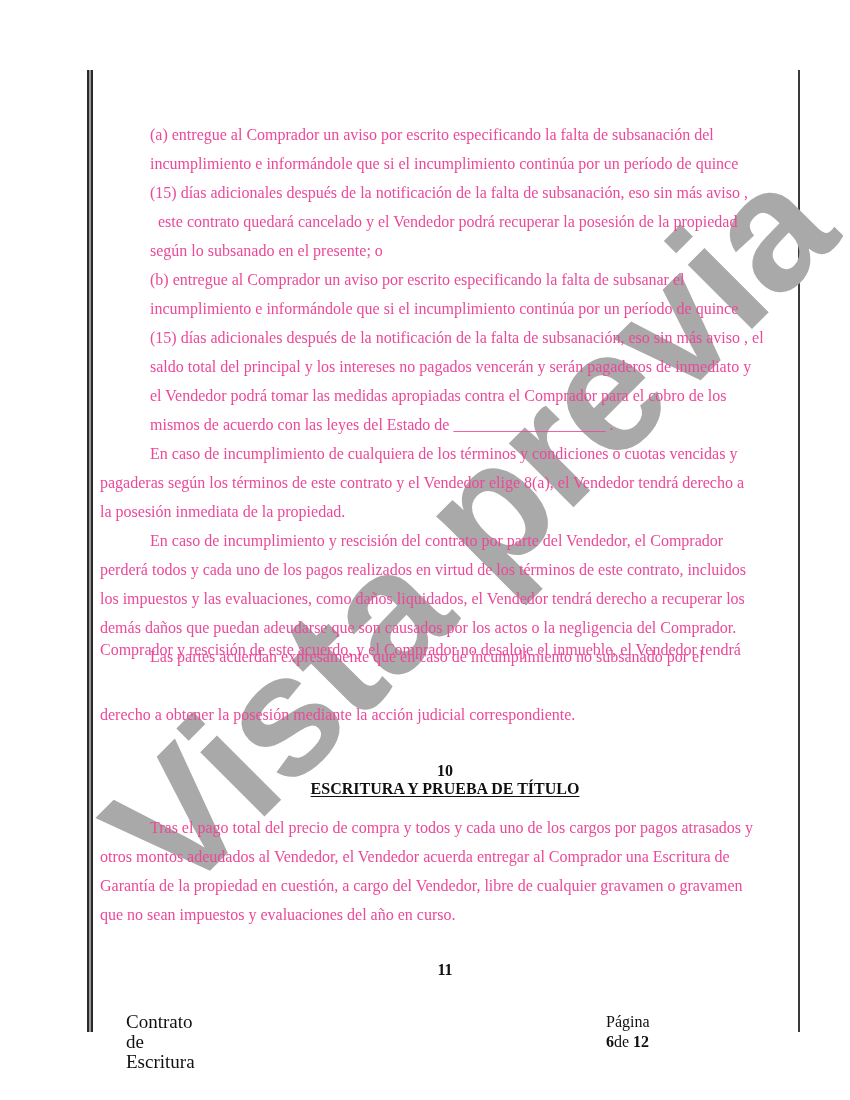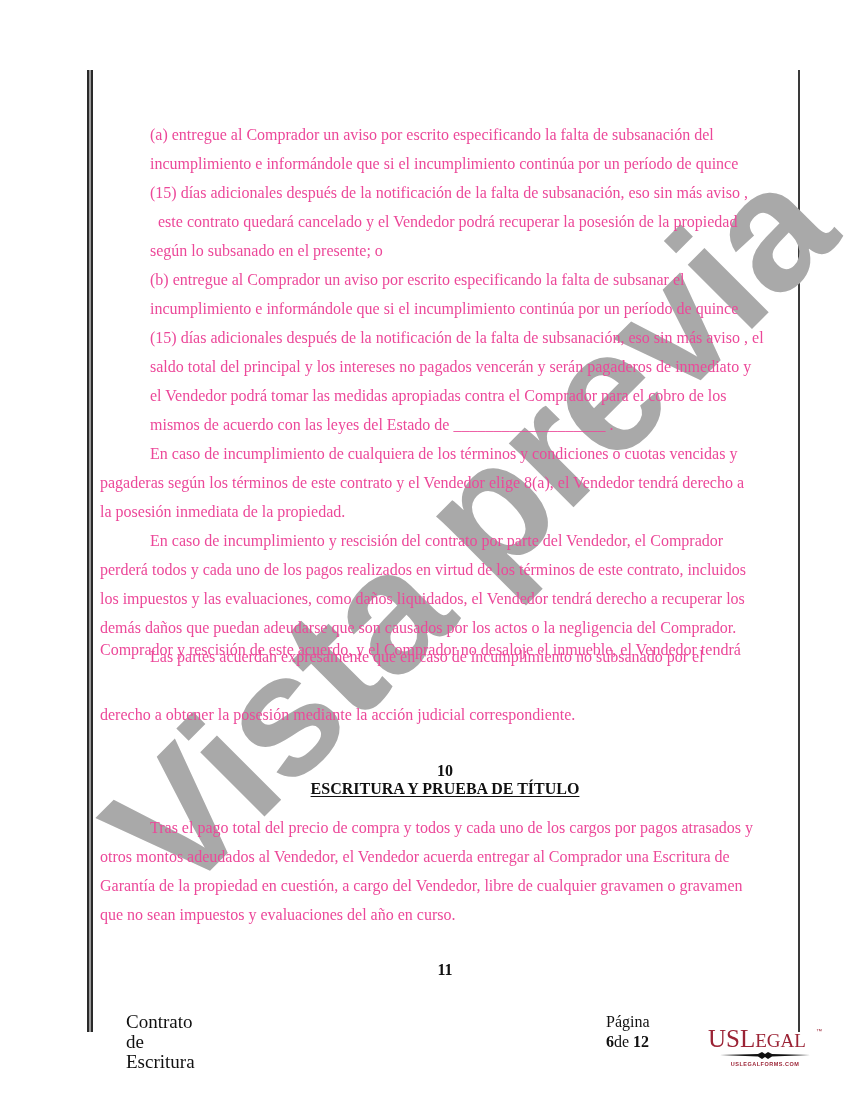--- a/index.html
+++ b/index.html
@@ -129,14 +129,6 @@
     <div class="footer-right"><span>Página </span><b>6</b><span>de </span><b>12</b></div>
   </div>
 
-  <div class="logo">
-    <div class="logo-text"><span>US</span><span>L</span><span class="small">EGAL</span></div>
-    <div class="logo-tm">™</div>
-    <svg class="logo-eagle" viewBox="0 0 94 8">
-      <path d="M2 3 L40 2 L44 0 L47 2 L50 0 L54 2 L92 3 L54 4.5 L50 7 L47 5 L44 7 L40 4.5 Z" fill="#111"></path>
-    </svg>
-    <div class="logo-url">USLEGALFORMS.COM</div>
-  </div>
 
 </div>
 

